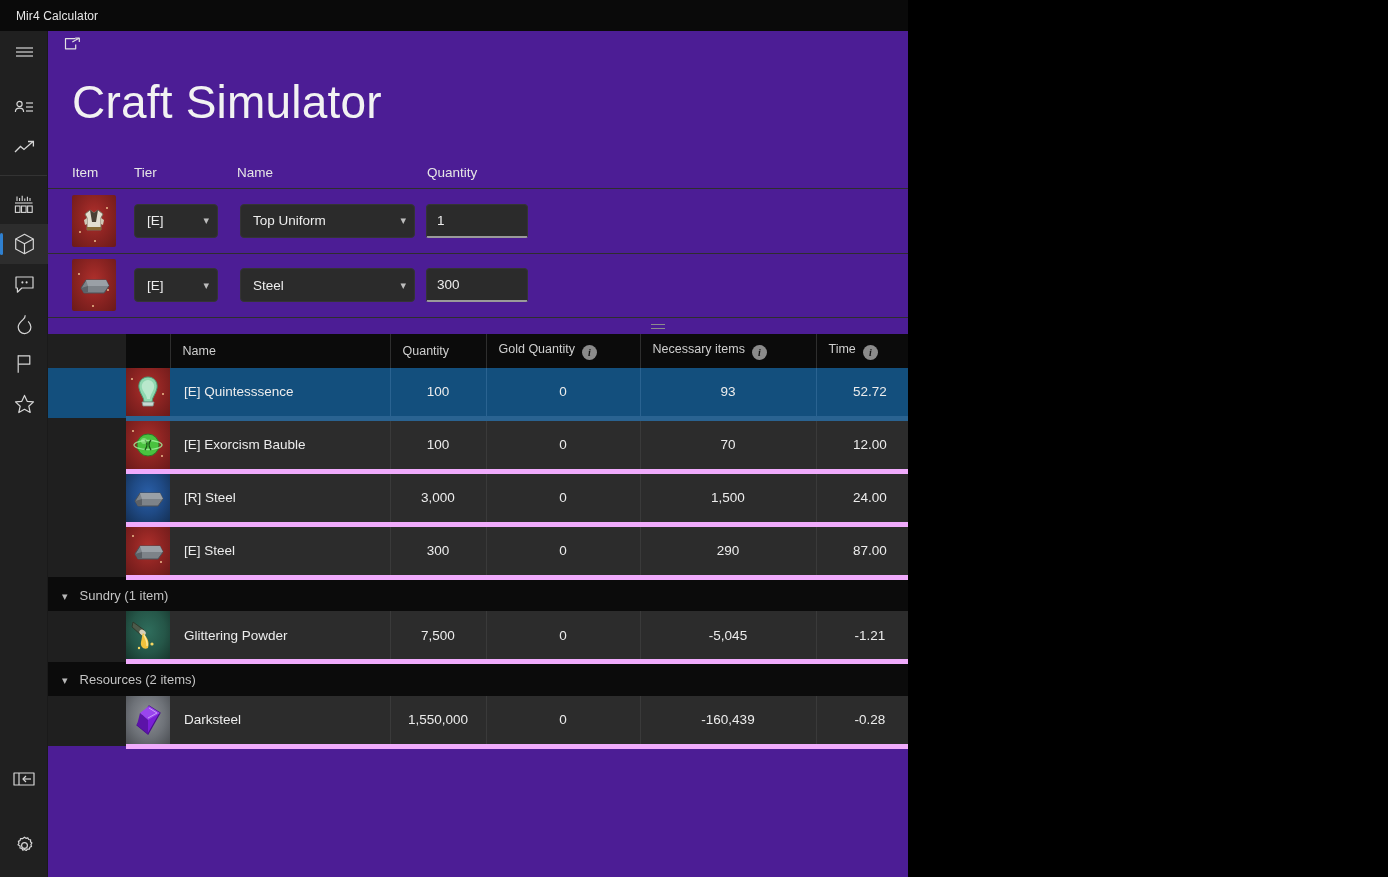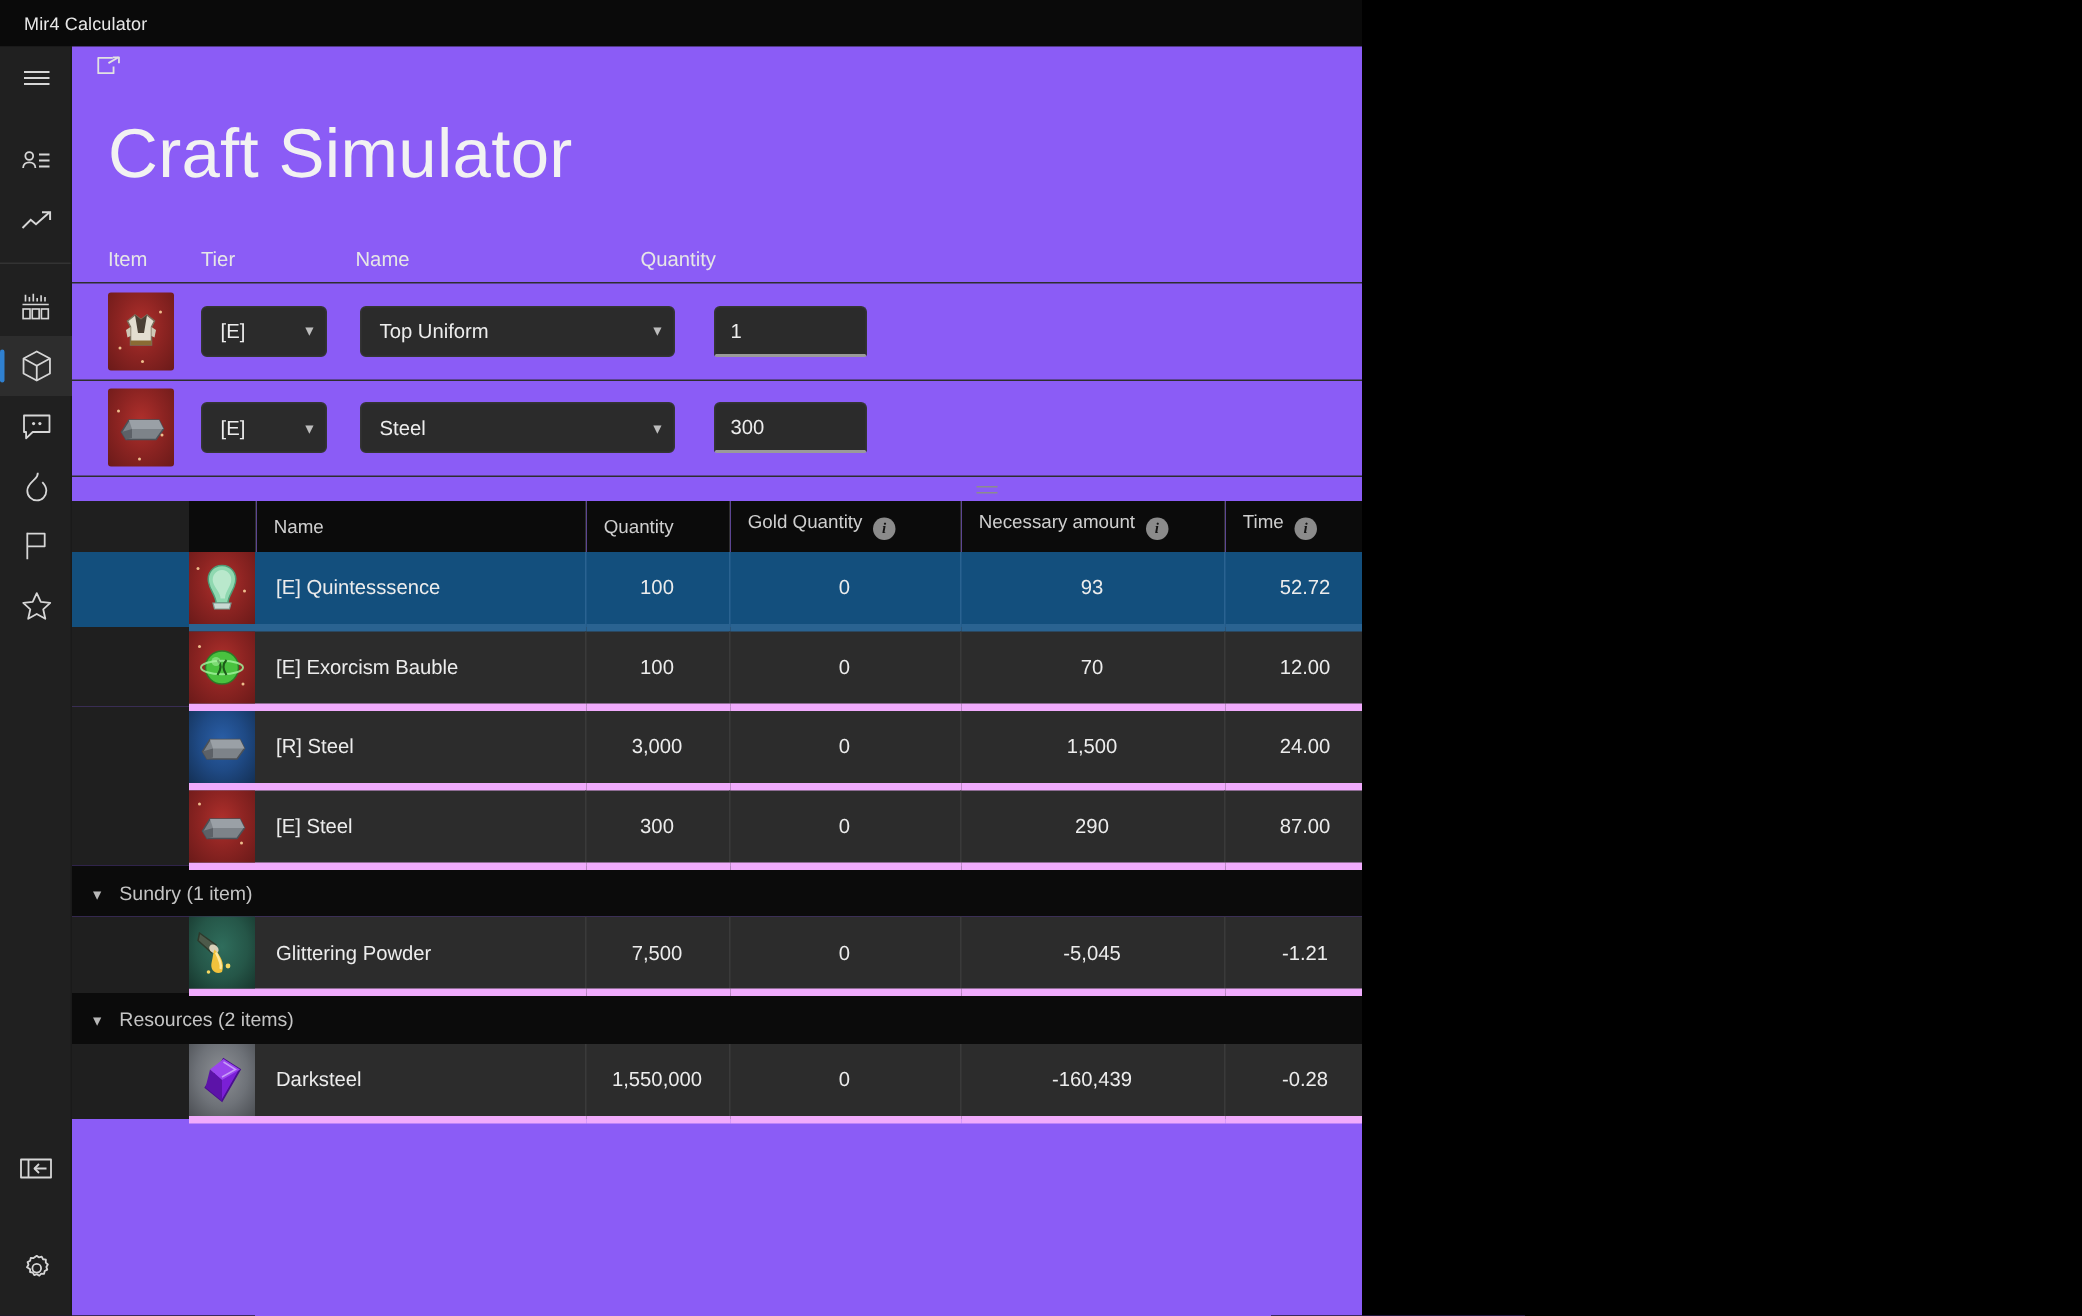--- a/index.html
+++ b/index.html
@@ -47,7 +47,7 @@
   .nav-div { height:1px; background:#333; margin: 8px 0 8px 0; }
   .spacer { flex: 1 1 auto; }
   
-  #main { flex:1 1 auto; background:#8b5cf6; position:relative; overflow:hidden; }
+  #main { flex:1 1 auto; background:#4c1d95; position:relative; overflow:hidden; }
   #toolbar { height: 32px; display:flex; align-items:center; padding-left:16px; }
   .tool-ico { color:#e2e2e2; }
   h1#page-title {

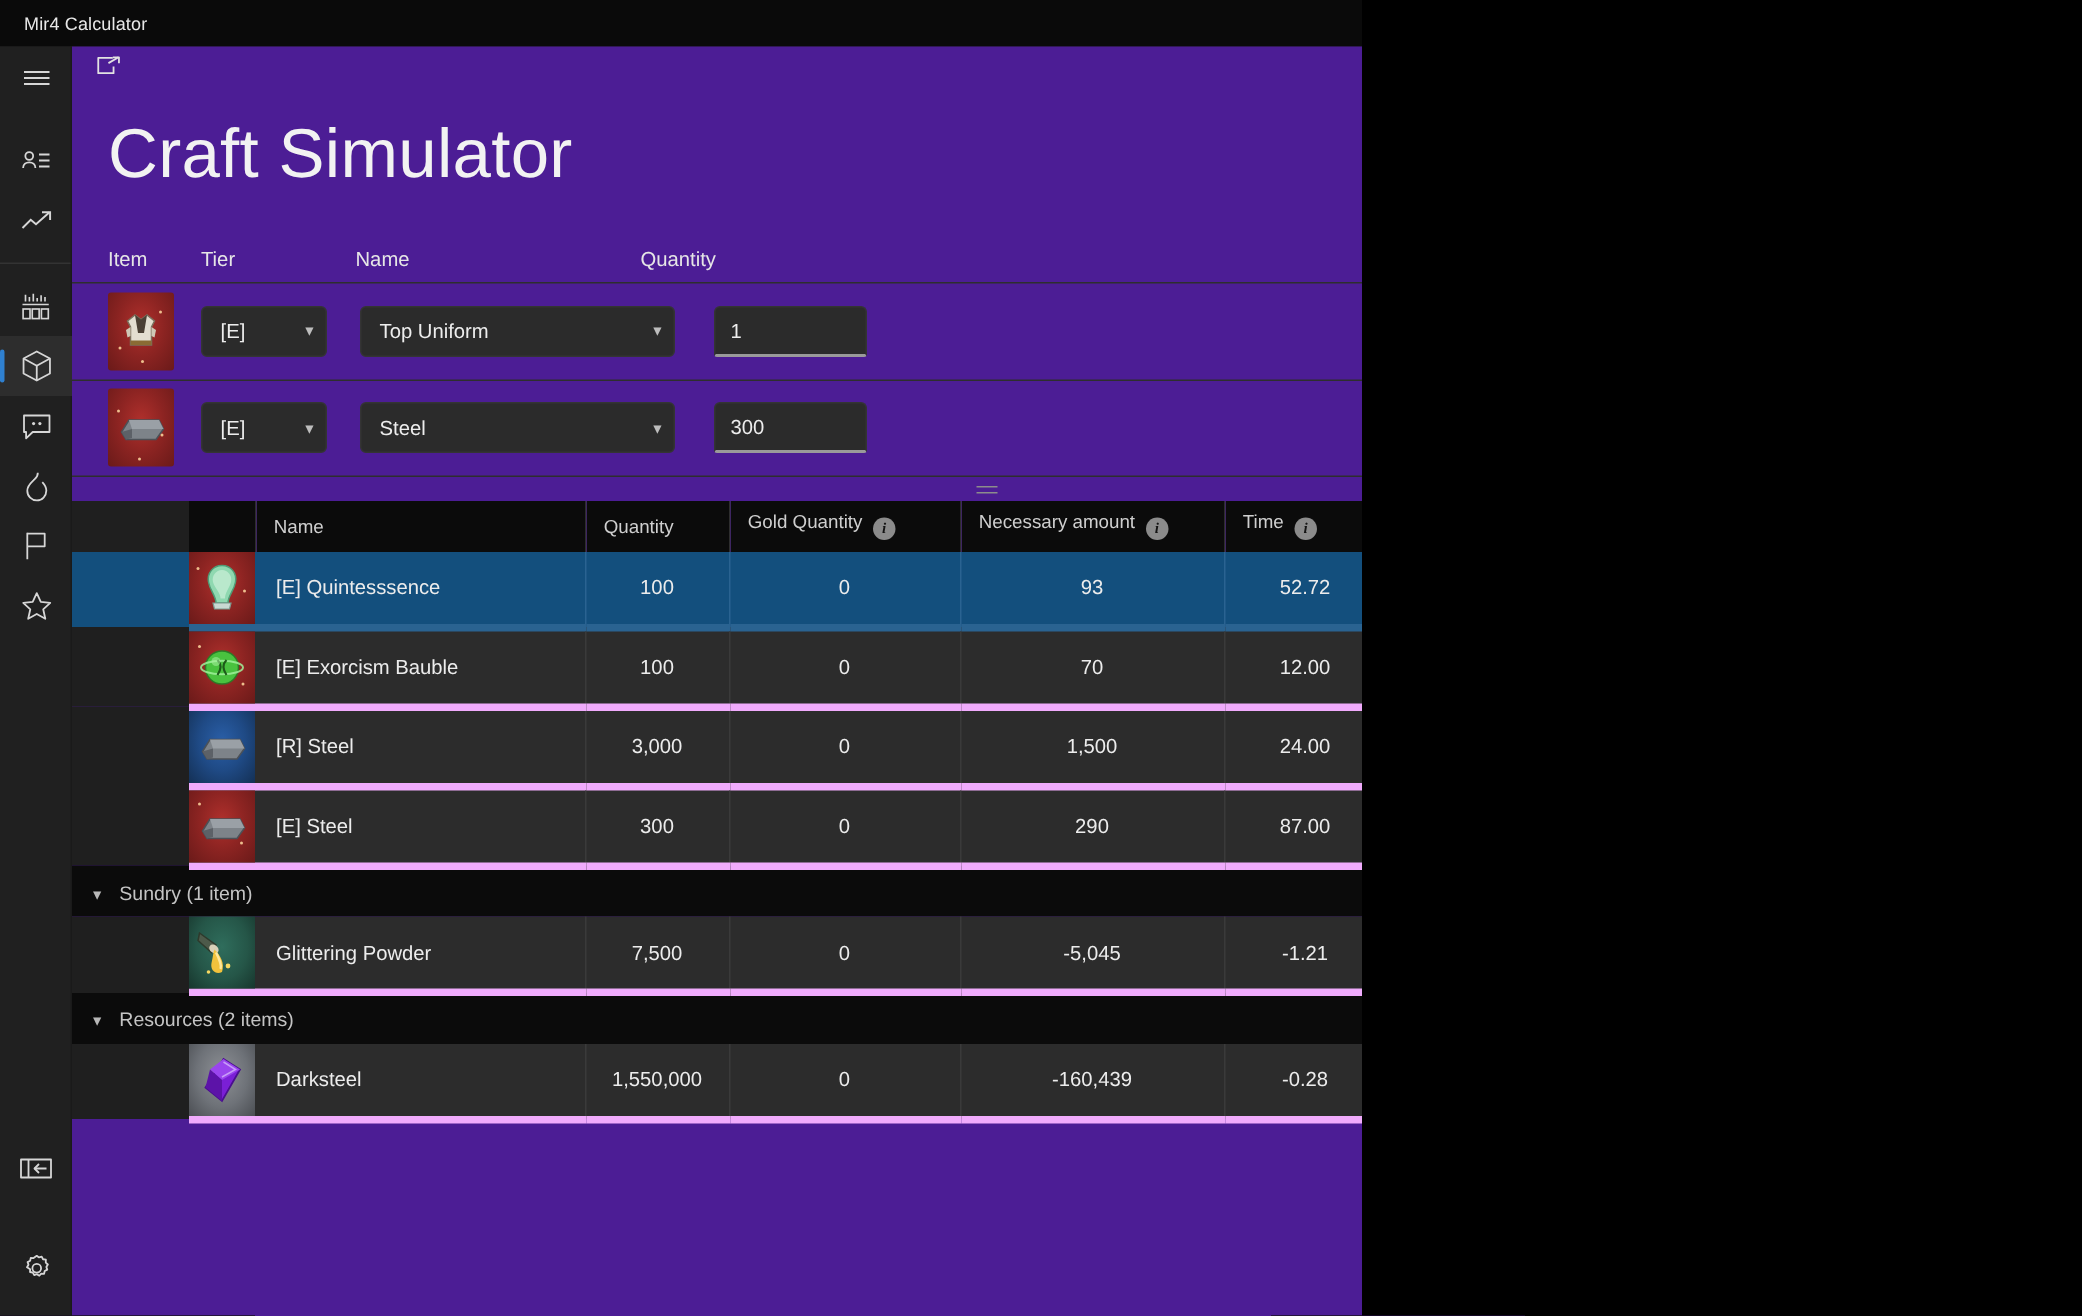--- a/index.html
+++ b/index.html
@@ -86,7 +86,7 @@
     justify-content:space-between; cursor:pointer;
   }
   .sel-tier { width:84px; margin-right:22px; }
-  .sel-name { width:210px; margin-right:26px; }
+  .sel-name { width:175px; margin-right:11px; }
   .chev { color:#bdbdbd; font-size:11px; margin-left:6px; }
   .qty-input {
     width:102px; height:34px; background:#2b2b2b;

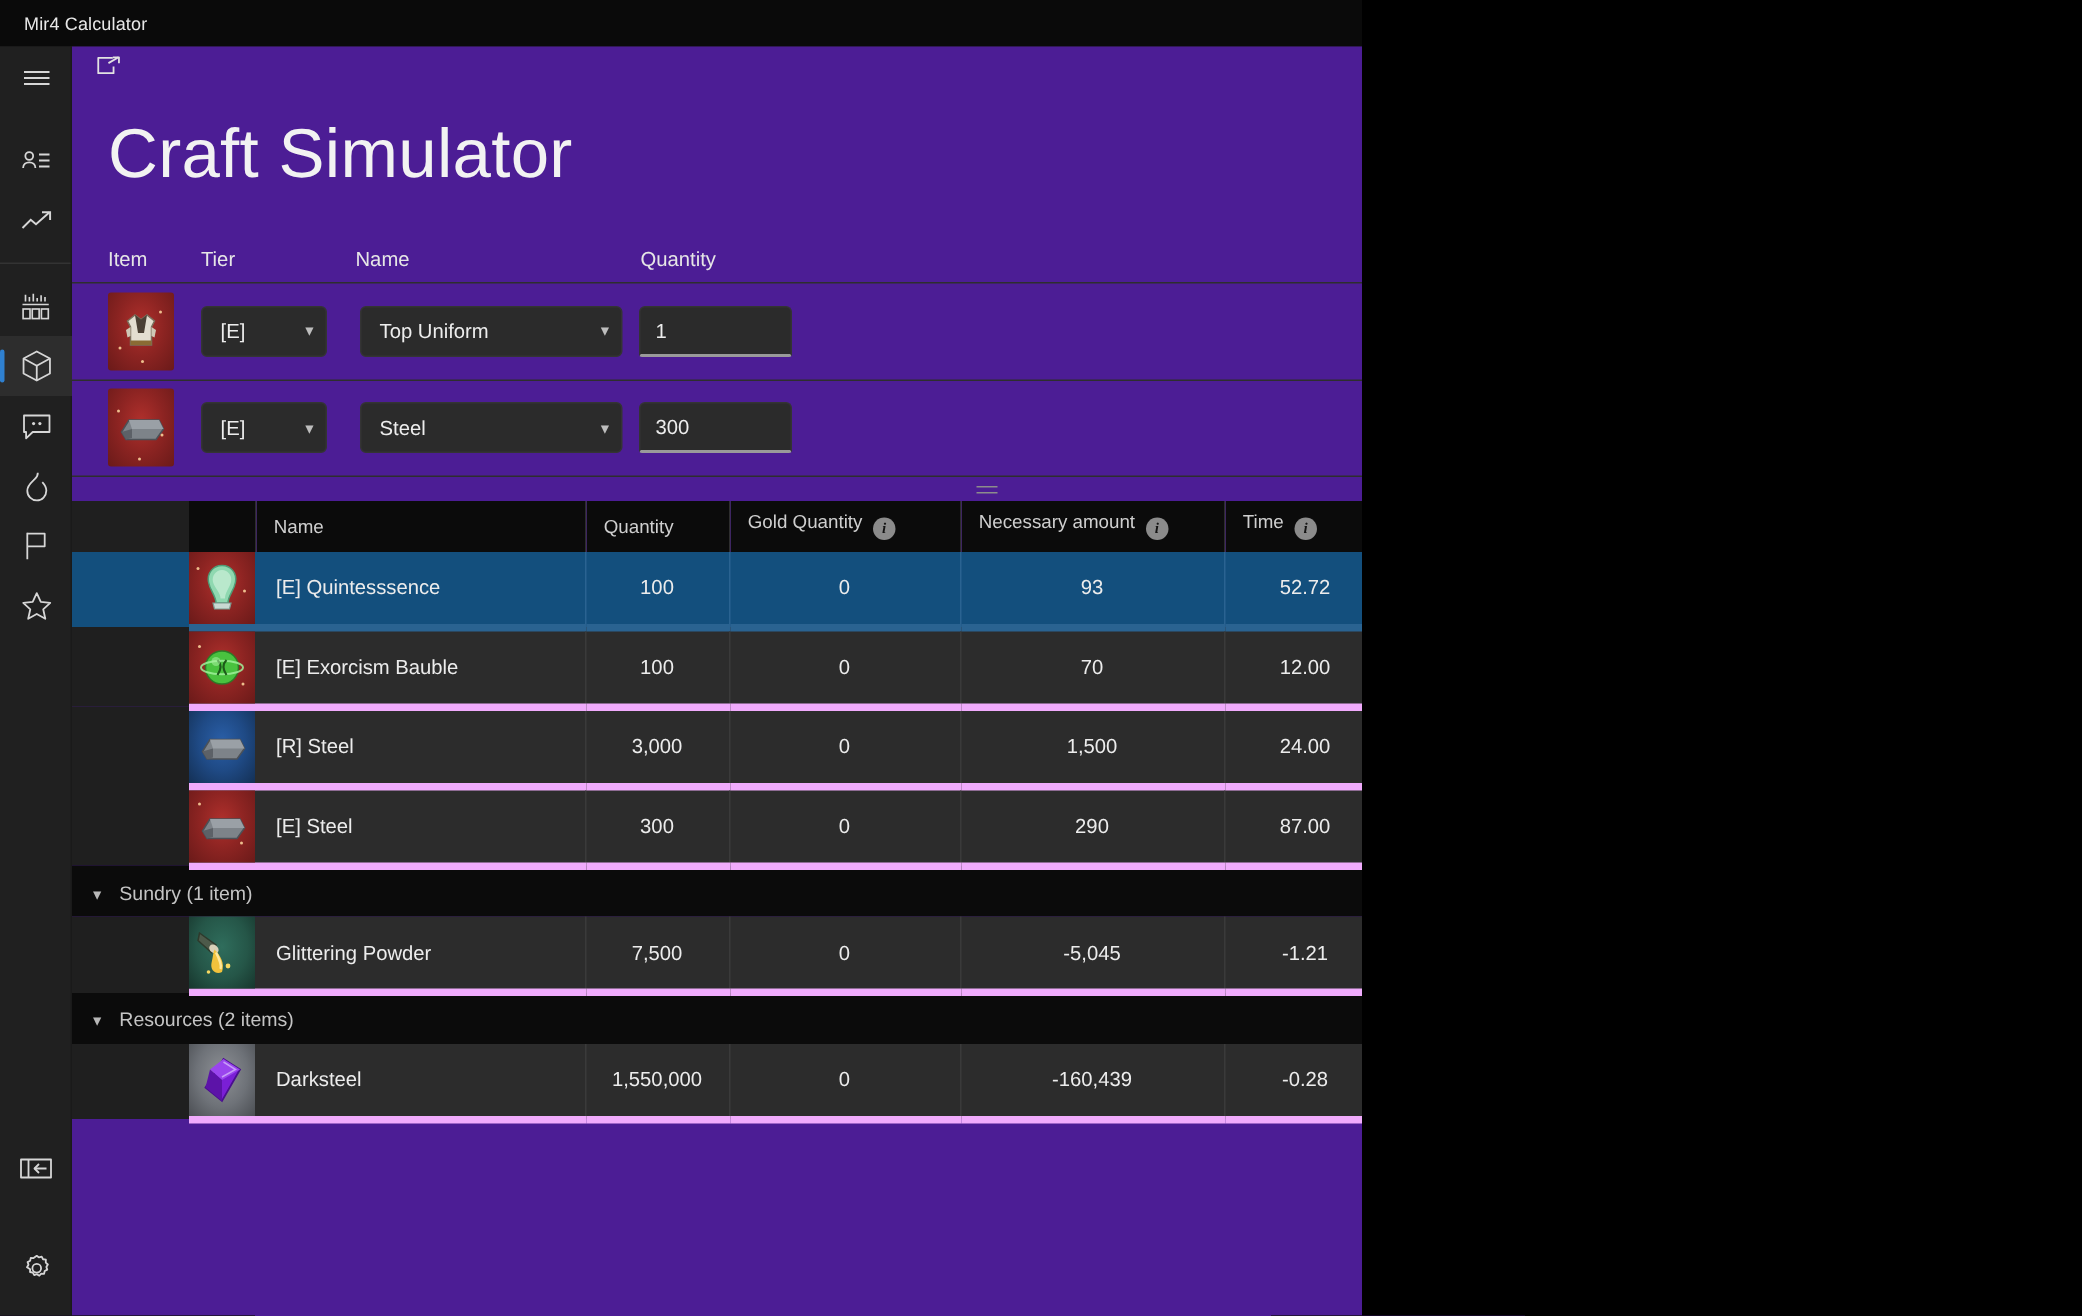--- a/index.html
+++ b/index.html
@@ -378,7 +378,7 @@
                     <i></i>
                     <i></i>
                   </span>
-                <span>Necessary amount</span><span class="info-i">i</span>
+                <span>Necessary items</span><span class="info-i">i</span>
               </th>
               <th>
                 <span>Time</span><span class="info-i">i</span>

